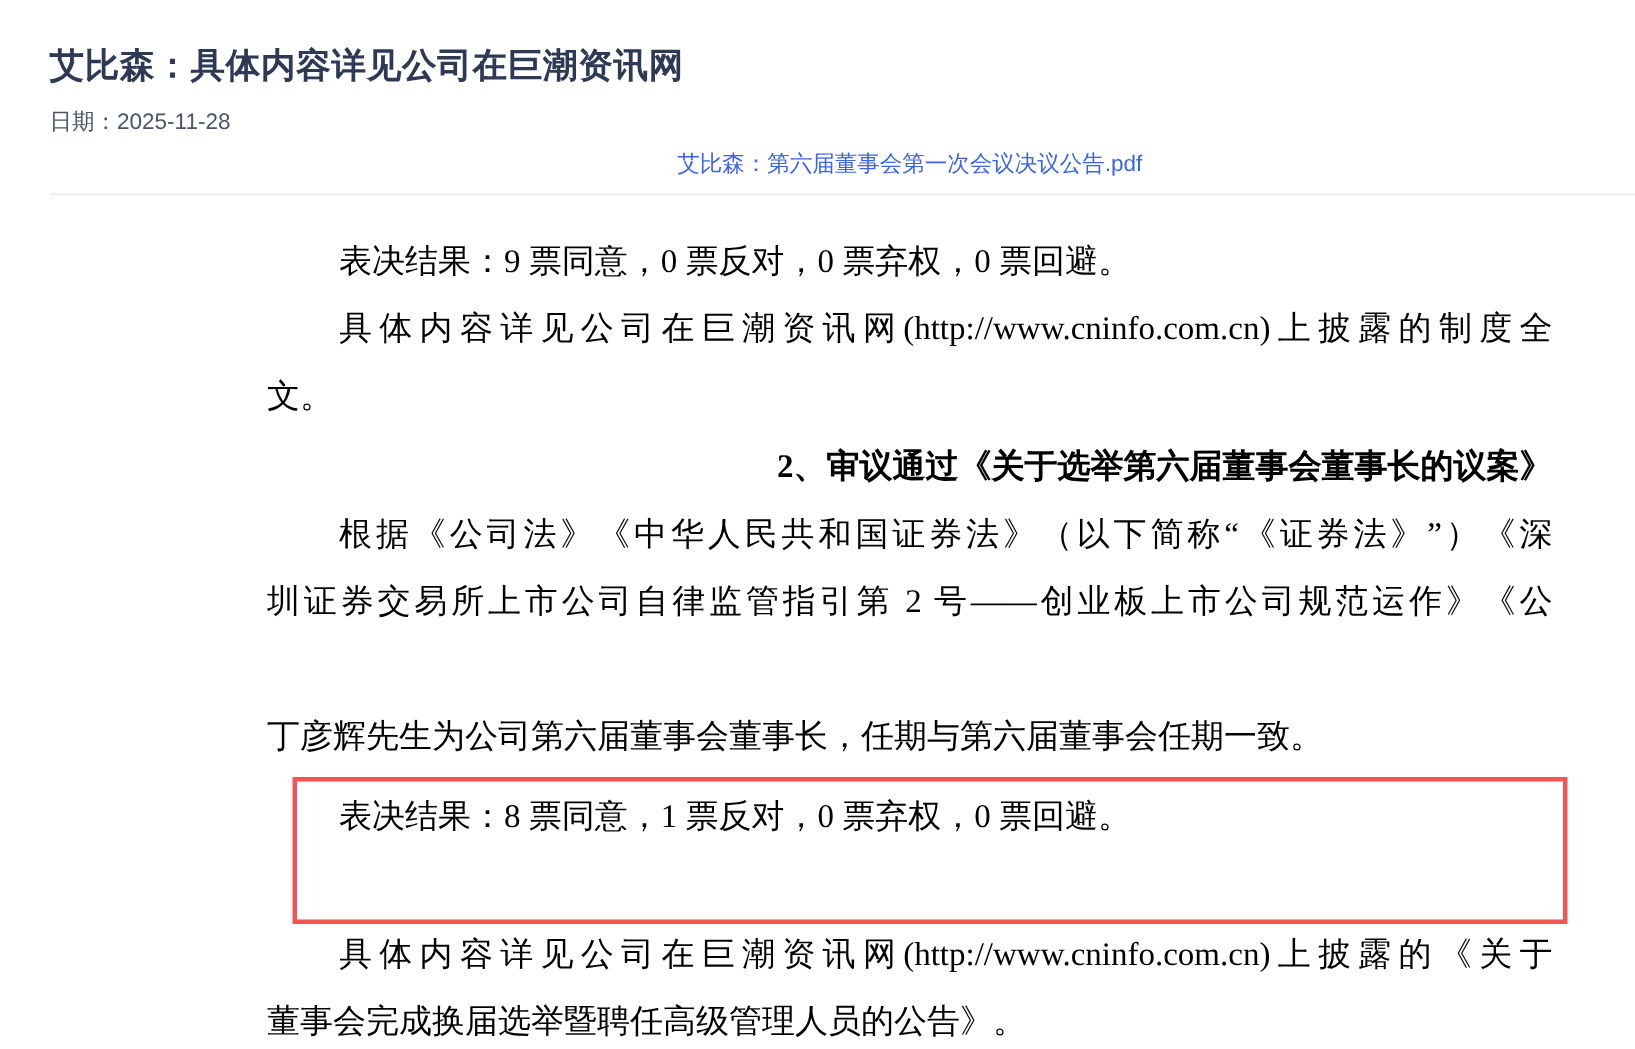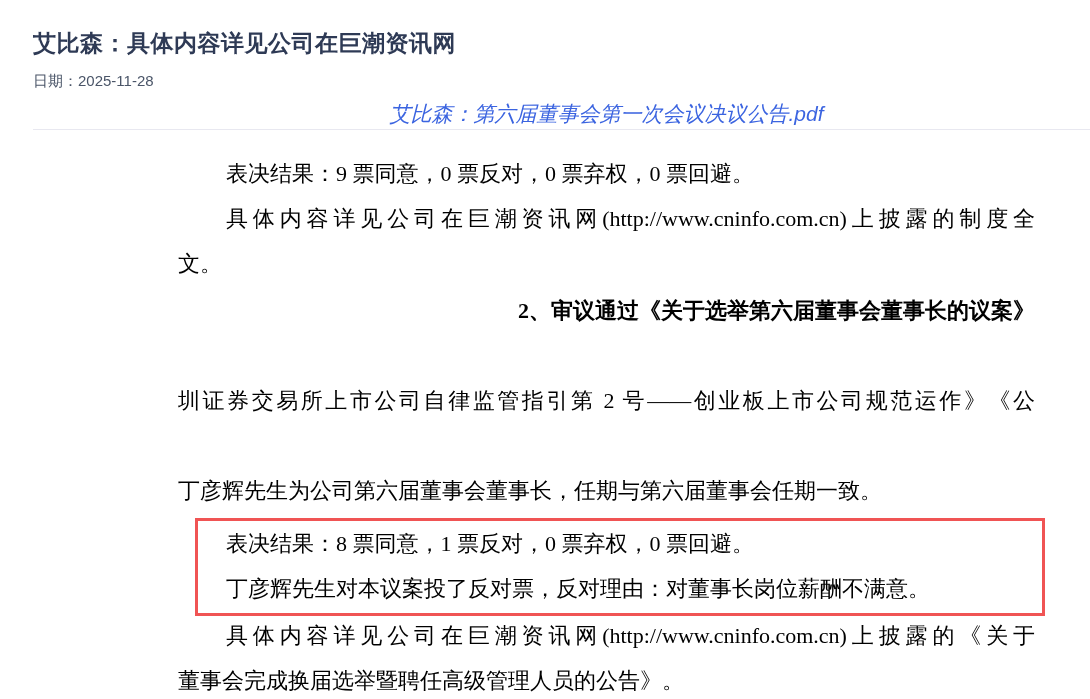--- a/index.html
+++ b/index.html
@@ -25,8 +25,8 @@
   }
   .pdf-link{
     position:absolute;left:178px;top:100px;width:857px;
-    text-align:center;font-size:21px;color:var(--link);
-    text-decoration:none;white-space:nowrap;cursor:pointer;font-style:italic;
+    text-align:center;font-size:15px;color:var(--link);
+    text-decoration:none;white-space:nowrap;cursor:pointer;
   }
   .header-divider{
     position:absolute;left:33px;right:0;top:129px;height:1px;

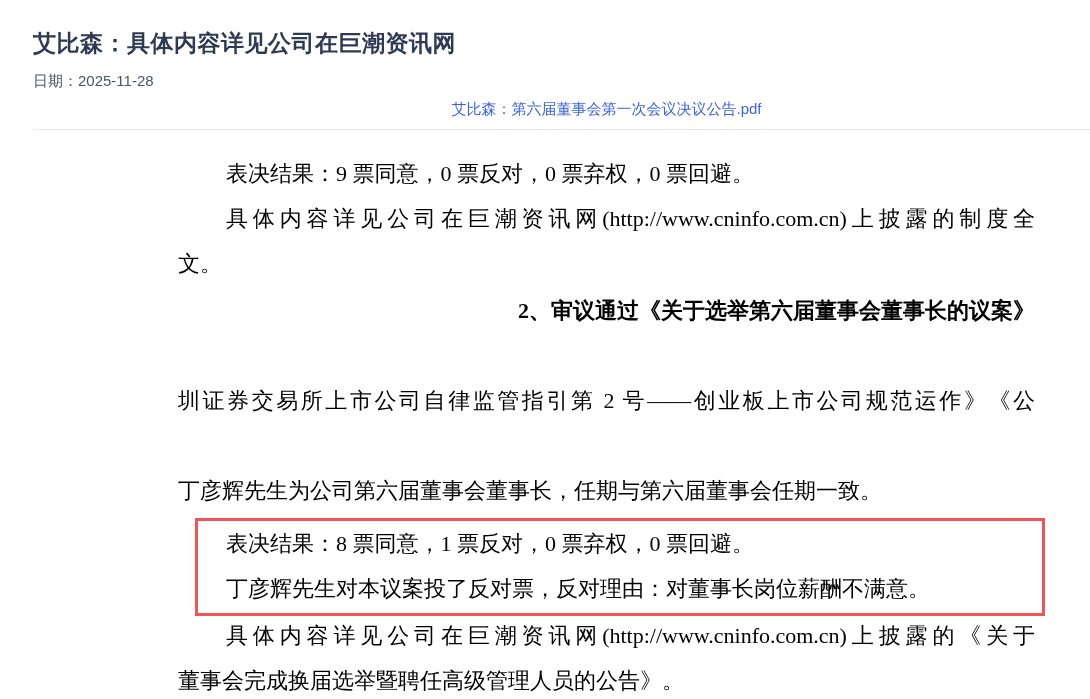--- a/index.html
+++ b/index.html
@@ -72,6 +72,7 @@
     <div class="doc-line indent stretch" style="top:205px">具体内容详见公司在巨潮资讯网(http://www.cninfo.com.cn)上披露的制度全</div>
     <div class="doc-line" style="top:250px">文。</div>
     <div class="doc-line indent bold" style="top:297px">2、审议通过《关于选举第六届董事会董事长的议案》</div>
+    <div class="doc-line indent stretch" style="top:342px">根据《公司法》《中华人民共和国证券法》（以下简称“《证券法》”）《深</div>
     <div class="doc-line stretch" style="top:387px">圳证券交易所上市公司自律监管指引第 2 号——创业板上市公司规范运作》《公</div>
     <div class="doc-line" style="top:477px">丁彦辉先生为公司第六届董事会董事长，任期与第六届董事会任期一致。</div>
     <div class="doc-line indent" style="top:530px">表决结果：8 票同意，1 票反对，0 票弃权，0 票回避。</div>

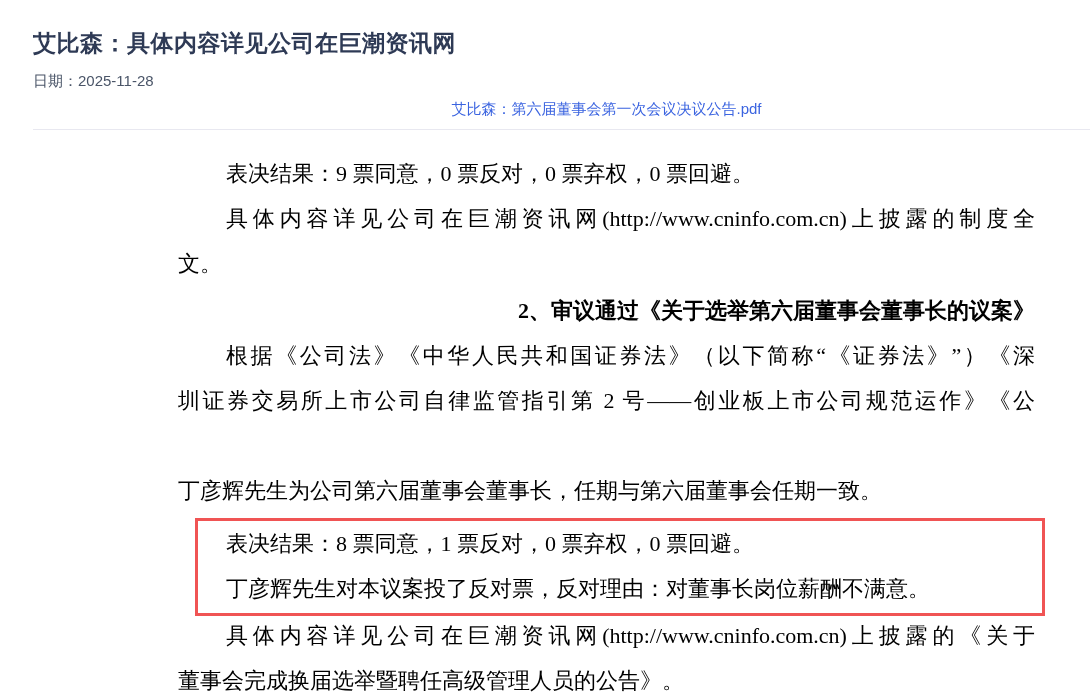--- a/index.html
+++ b/index.html
@@ -76,7 +76,6 @@
     <div class="doc-line stretch" style="top:387px">圳证券交易所上市公司自律监管指引第 2 号——创业板上市公司规范运作》《公</div>
     <div class="doc-line" style="top:477px">丁彦辉先生为公司第六届董事会董事长，任期与第六届董事会任期一致。</div>
     <div class="doc-line indent" style="top:530px">表决结果：8 票同意，1 票反对，0 票弃权，0 票回避。</div>
-    <div class="doc-line indent" style="top:575px">丁彦辉先生对本议案投了反对票，反对理由：对董事长岗位薪酬不满意。</div>
     <div class="doc-line indent stretch" style="top:622px">具体内容详见公司在巨潮资讯网(http://www.cninfo.com.cn)上披露的《关于</div>
     <div class="doc-line" style="top:667px">董事会完成换届选举暨聘任高级管理人员的公告》。</div>
   </div>

